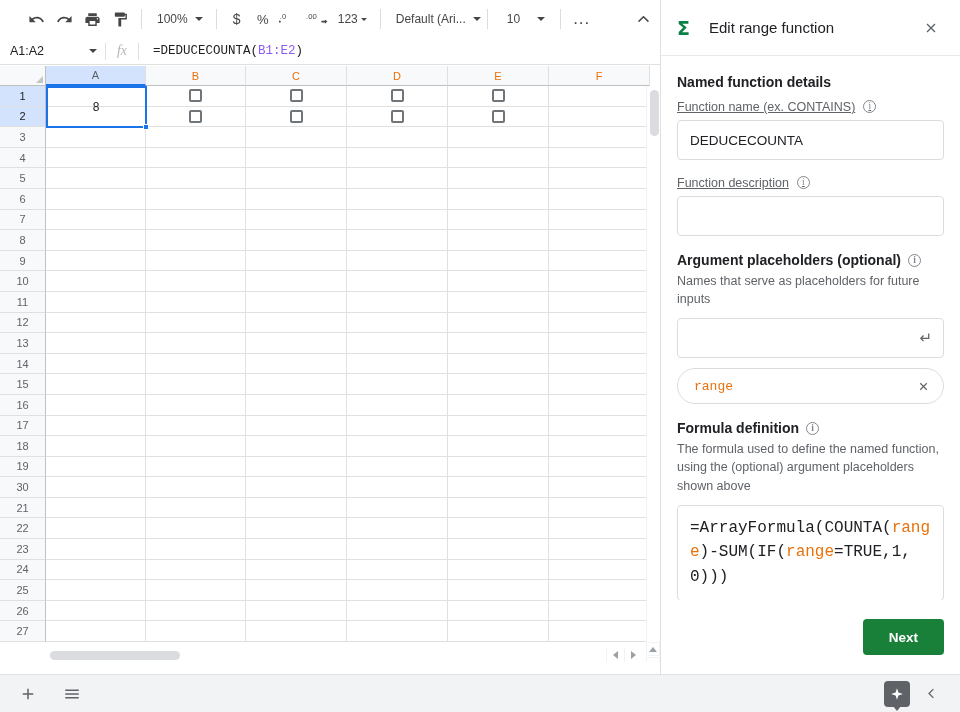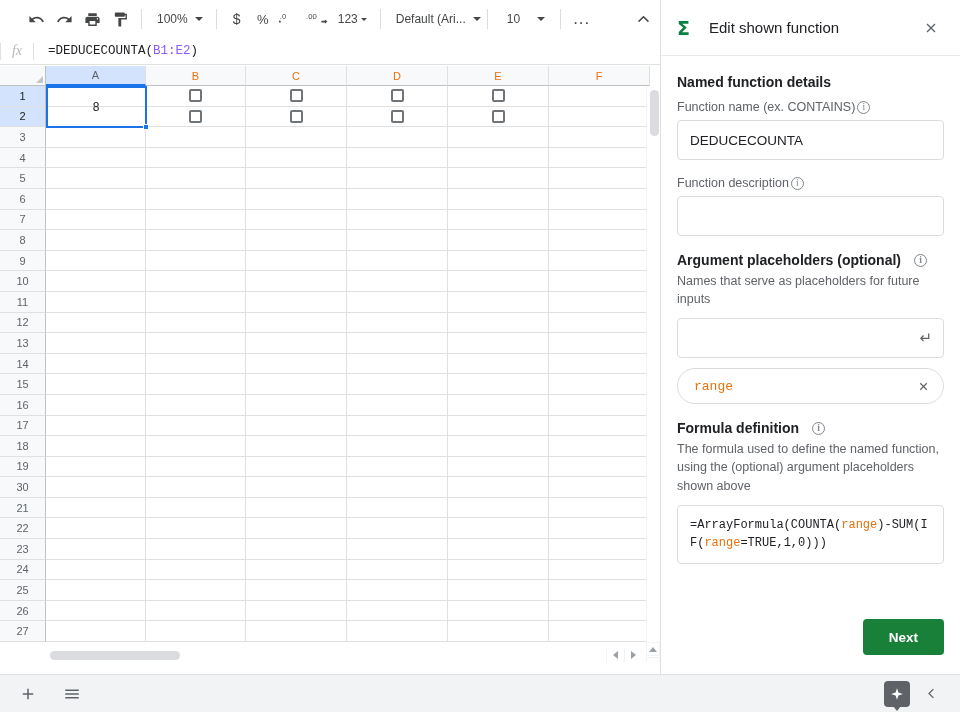--- a/index.html
+++ b/index.html
@@ -654,7 +654,7 @@
   <div class="panel">
     <div class="panel-head">
       <div class="sigma">Σ</div>
-      <div class="panel-title">Edit shown function</div>
+      <div class="panel-title">Edit range function</div>
       <div class="panel-close">
         <svg width="16" height="16" viewBox="0 0 24 24" fill="none" stroke="currentColor" stroke-width="2">
             <path d="M6 6l12 12M18 6L6 18"></path>

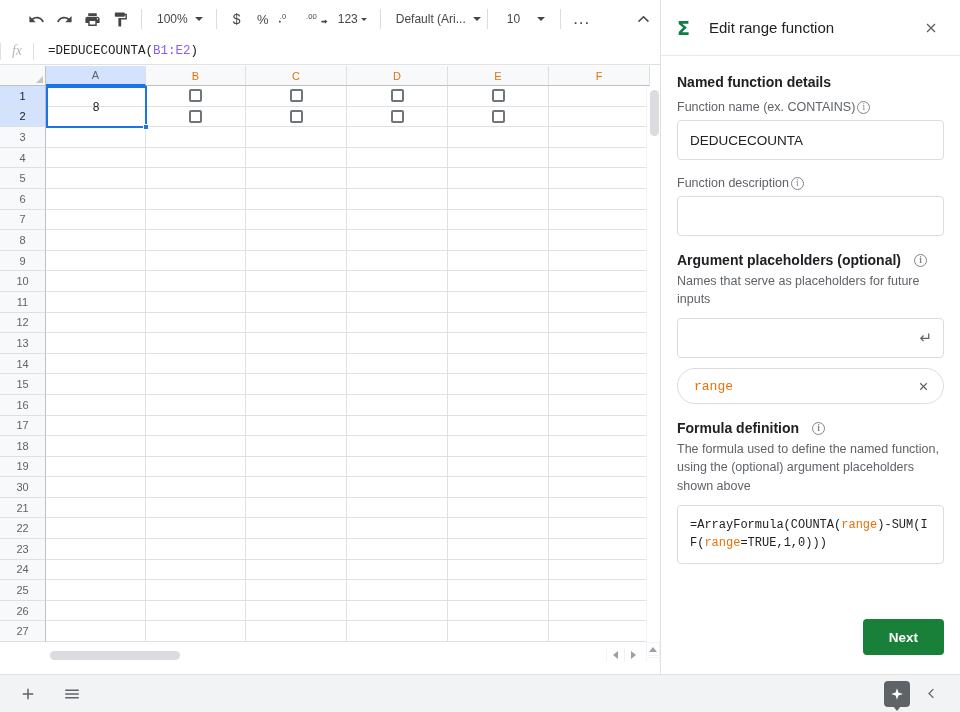--- a/index.html
+++ b/index.html
@@ -320,6 +320,10 @@
   </div>
 
   <div class="fbar">
+    <div class="namebox">
+      <span>A1:A2</span>
+      <span class="caret"></span>
+    </div>
     <div class="fx">fx</div>
     <div class="finput"><span>=DEDUCECOUNTA(</span><span class="ref-orange">B1:E2</span><span>)</span></div>
   </div>

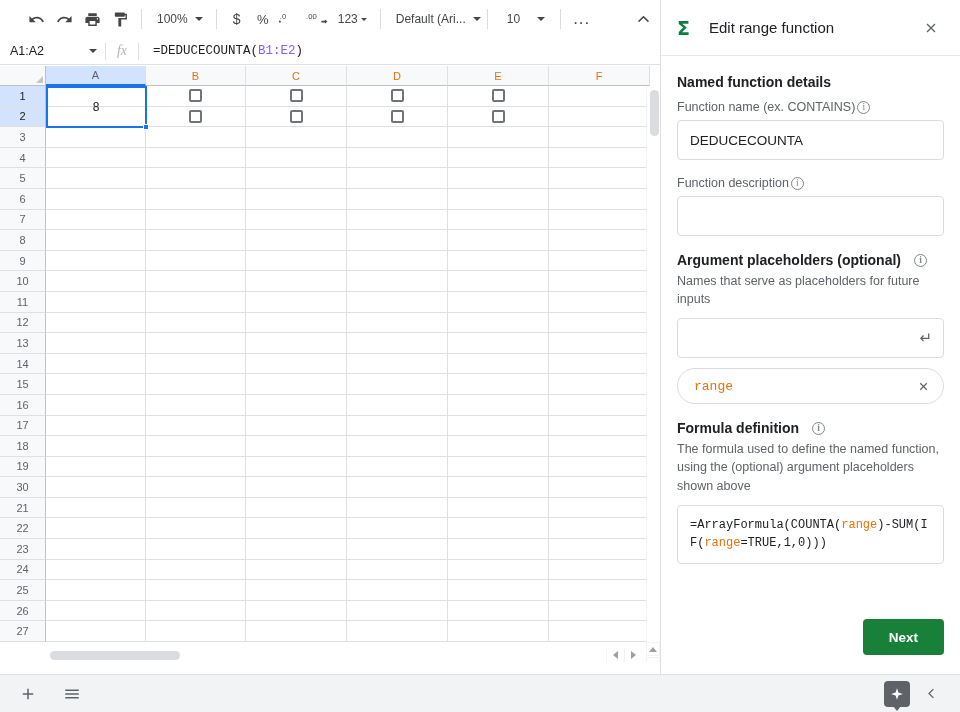--- a/index.html
+++ b/index.html
@@ -190,7 +190,7 @@
   .sec-title { font-size: 14px; color: #202124; font-weight: bold; margin-bottom: 10px; }
   .fld-label {
     font-size: 12.5px; color: #5f6368; margin-bottom: 6px;
-    display: flex; align-items: flex-end; gap: 2px;
+    display: flex; align-items: flex-start; gap: 8px; text-decoration: underline;
   }
   .sec-head {
     font-size: 14px; color: #202124; font-weight: bold; margin-bottom: 4px;

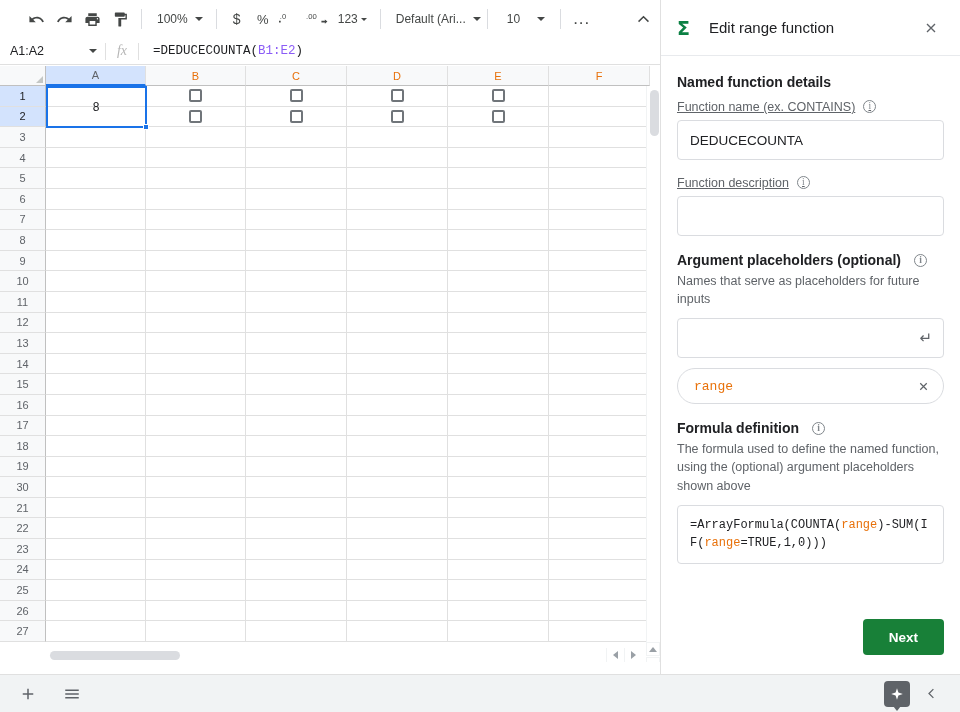--- a/index.html
+++ b/index.html
@@ -194,7 +194,7 @@
   }
   .sec-head {
     font-size: 14px; color: #202124; font-weight: bold; margin-bottom: 4px;
-    display: flex; align-items: center; gap: 13px;
+    display: flex; align-items: center; gap: 7px;
   }
   .helper { font-size: 12.5px; color: #5f6368; line-height: 1.45; margin-bottom: 10px; }
   .info-i {

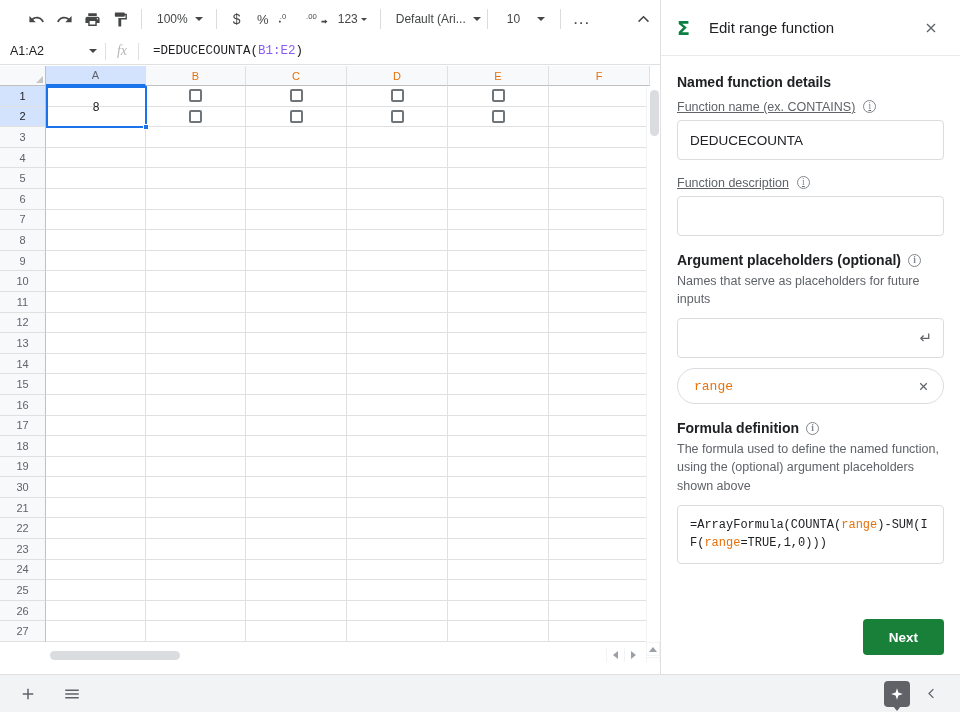--- a/index.html
+++ b/index.html
@@ -228,7 +228,7 @@
   }
   .formula-box {
     border: 1px solid #dadce0; border-radius: 4px; padding: 10px 12px;
-    font-family: "Liberation Mono", monospace; font-size: 12px; color: #202124;
+    font-family: "Liberation Mono", monospace; font-size: 16px; color: #202124;
     line-height: 1.55; min-height: 54px; white-space: pre-wrap; word-break: break-all;
     outline: none;
   }

